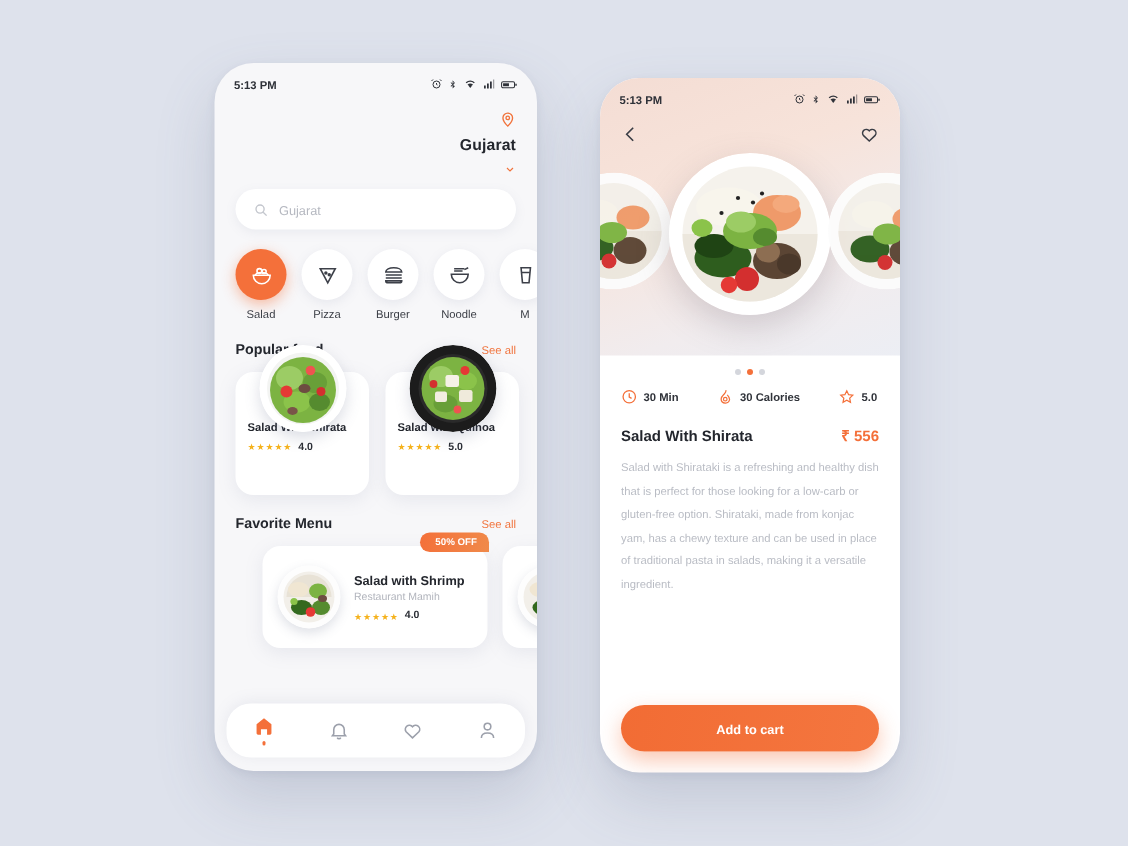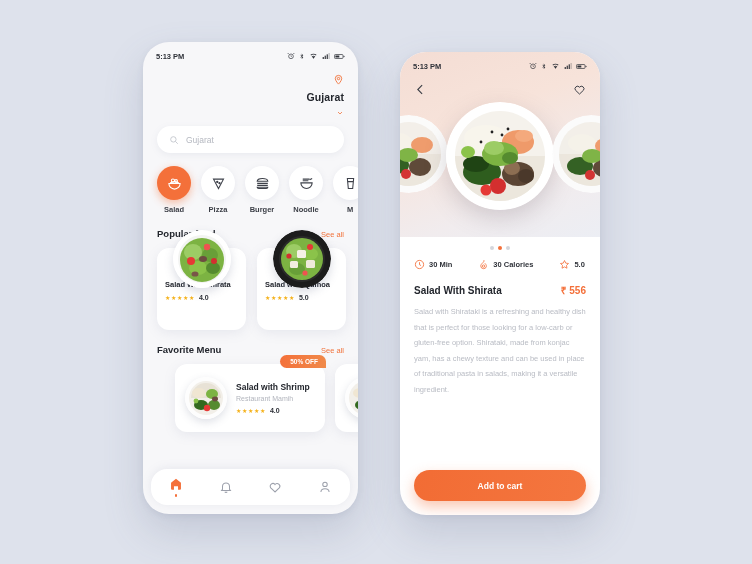--- a/index.html
+++ b/index.html
@@ -56,7 +56,7 @@
   }
   .cat.active .cat-circle { background: #f4703a; color: #fff;
     box-shadow: 0 3px 9px rgba(244,112,58,.45); }
-  .cat-label { margin-top: 5px; font-size: 7.5px; color: #3b3e46; font-weight: 700; }
+  .cat-label { margin-top: 5px; font-size: 7.5px; color: #3b3e46; font-weight: 400; }
 
   
   .sec-head {

